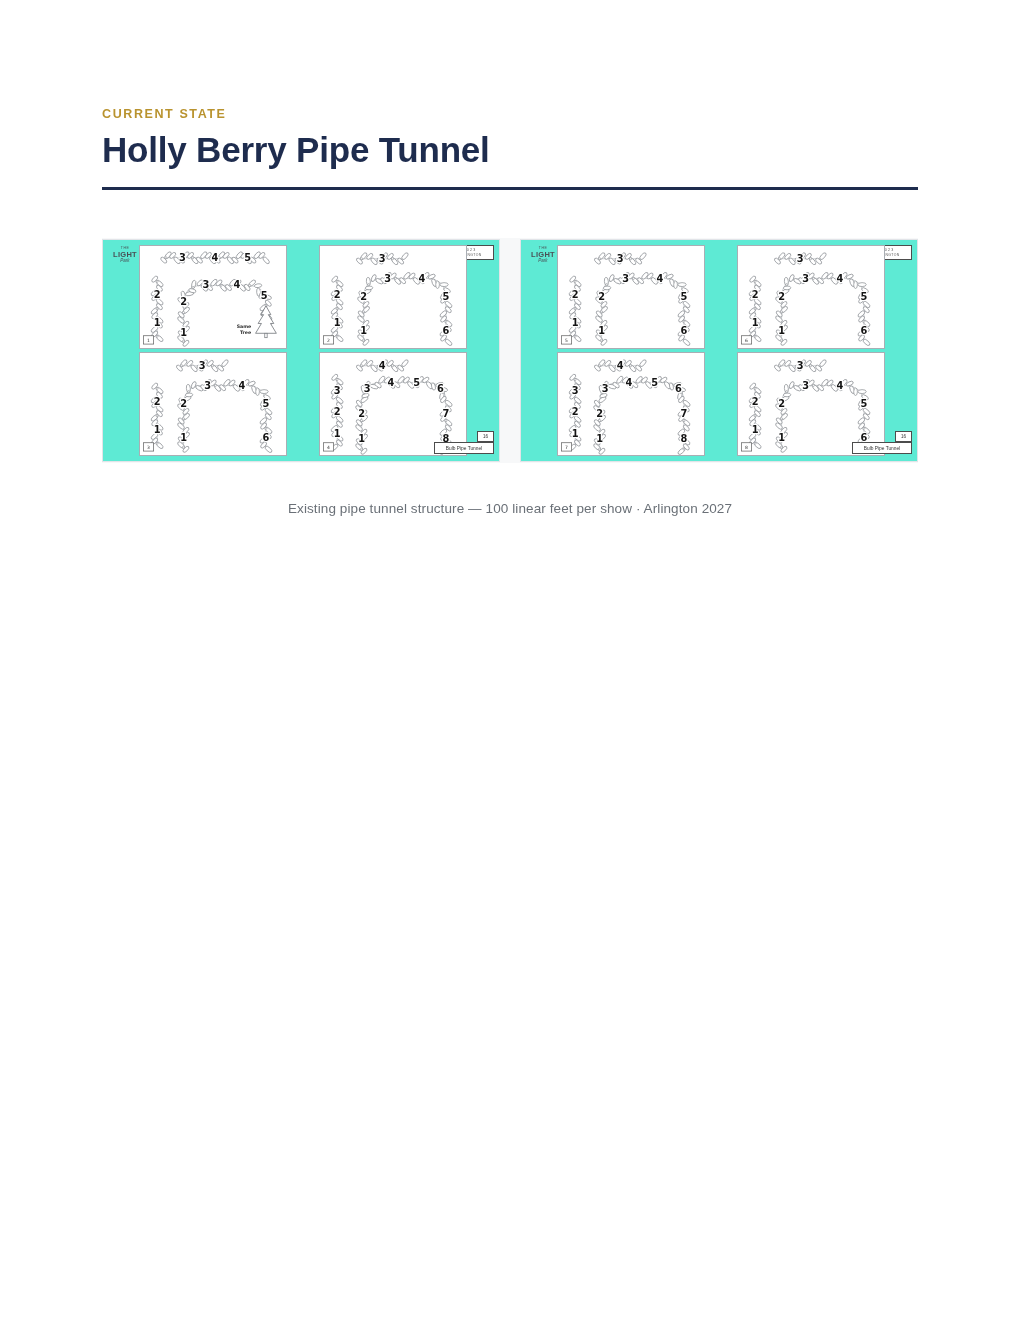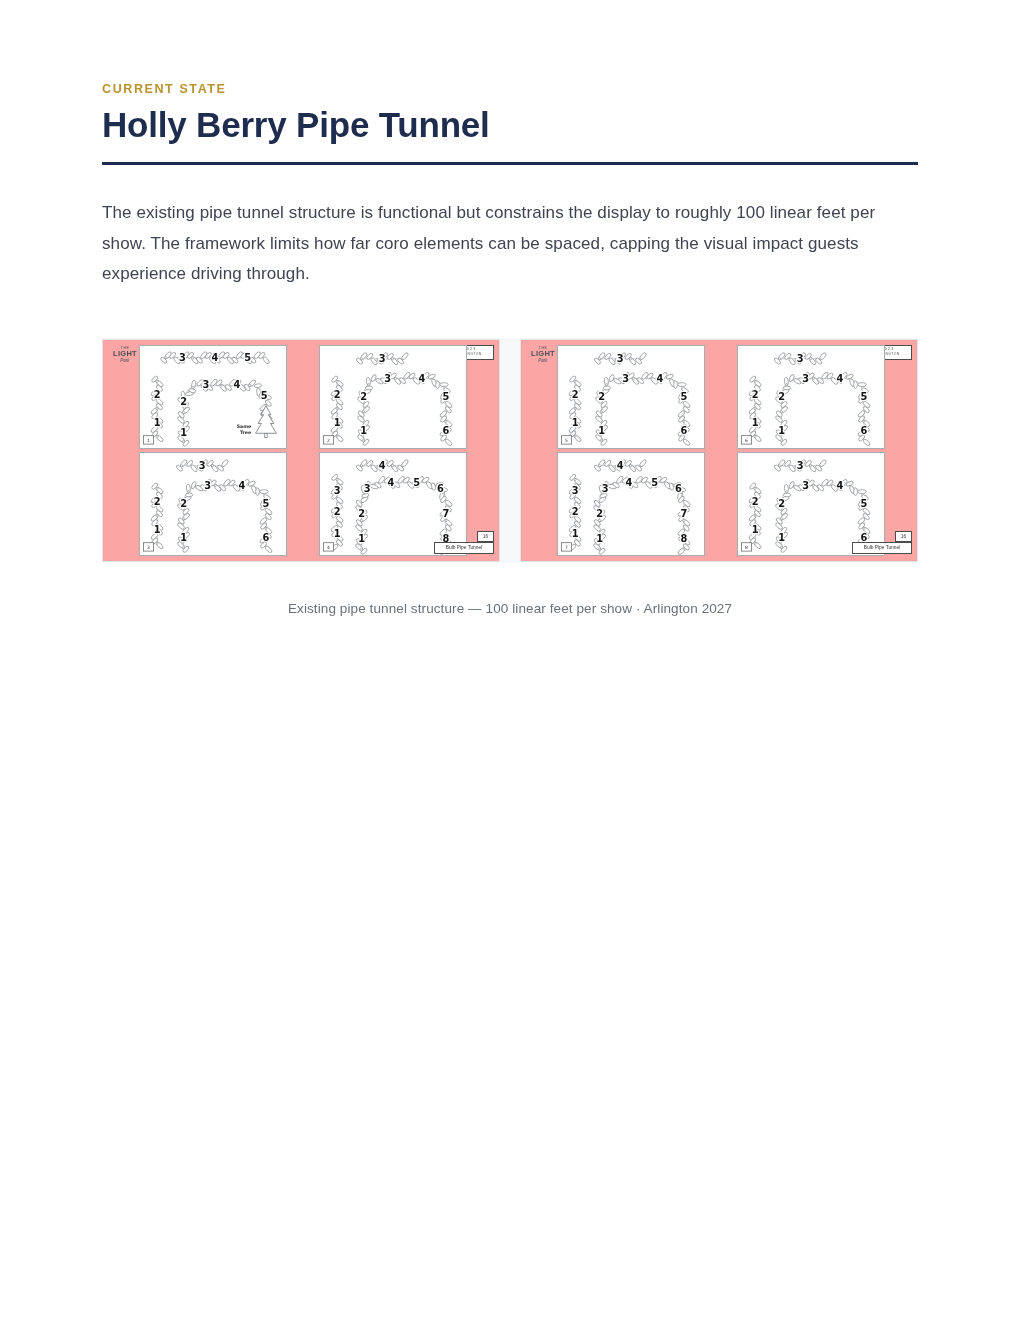--- a/index.html
+++ b/index.html
@@ -10,7 +10,7 @@
     color:#3e4450;
     position:relative;
   }
-  .content { width:816px; margin:0 102px; padding-top:82px; }
+  .content { width:816px; margin:0 102px; padding-top:107px; }
 
   .eyebrow {
     color:#b9932f; font-size:12.5px; font-weight:700;

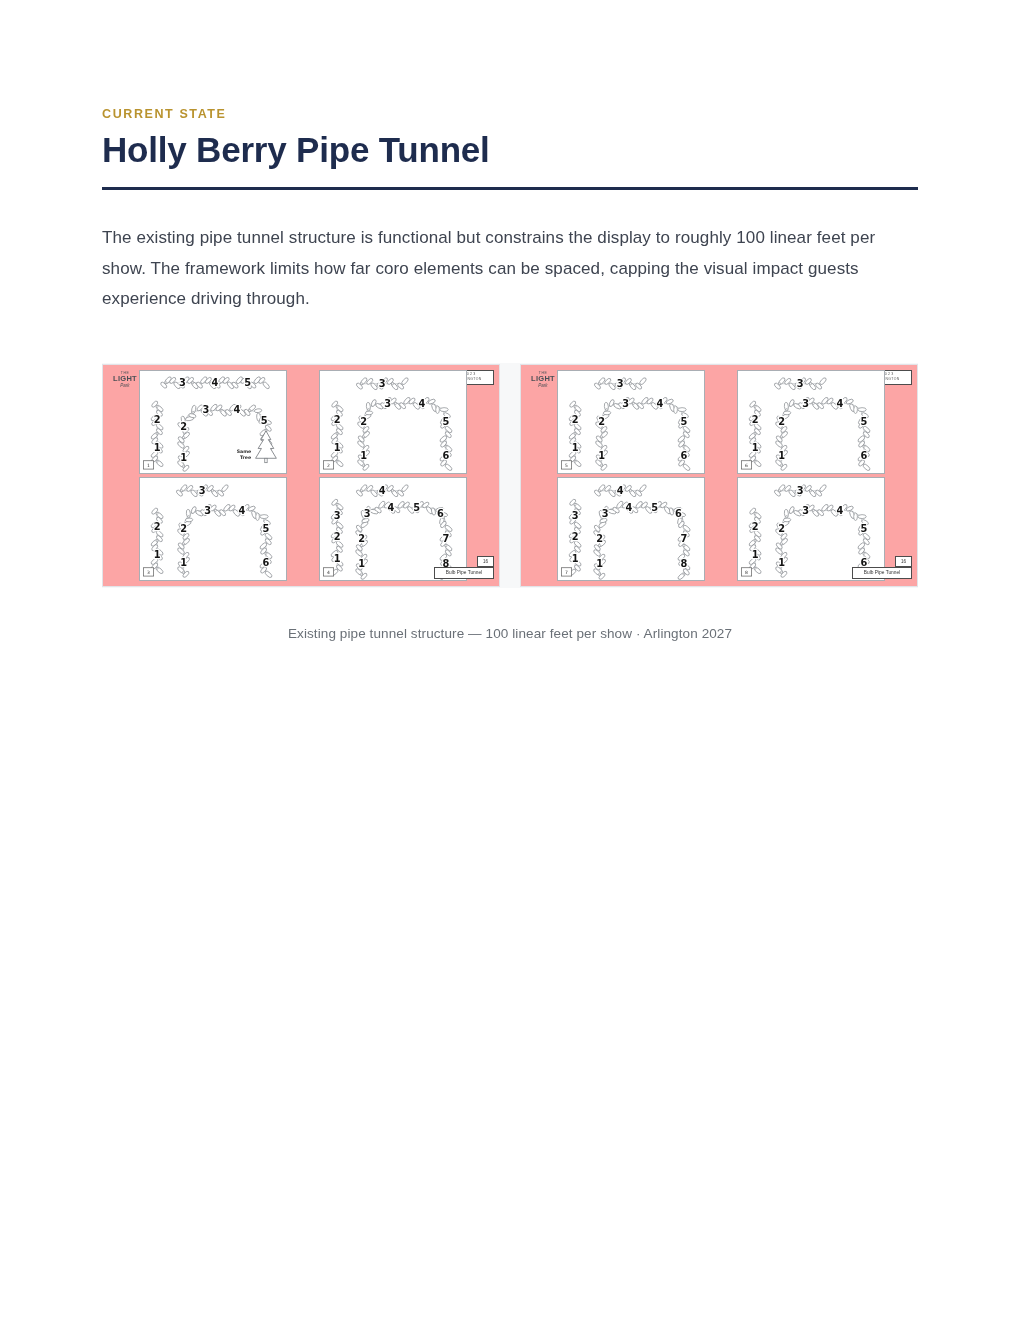--- a/index.html
+++ b/index.html
@@ -88,7 +88,6 @@
   <div class="eyebrow">CURRENT STATE</div>
   <h1 class="page-title">Holly Berry Pipe Tunnel</h1>
   <div class="divider"></div>
-  <p class="body-copy">The existing pipe tunnel structure is functional but constrains the display to roughly 100 linear feet per show. The framework limits how far coro elements can be spaced, capping the visual impact guests experience driving through.</p>
 
   <figure class="figure-wrap">
     <div class="panels" id="panels">

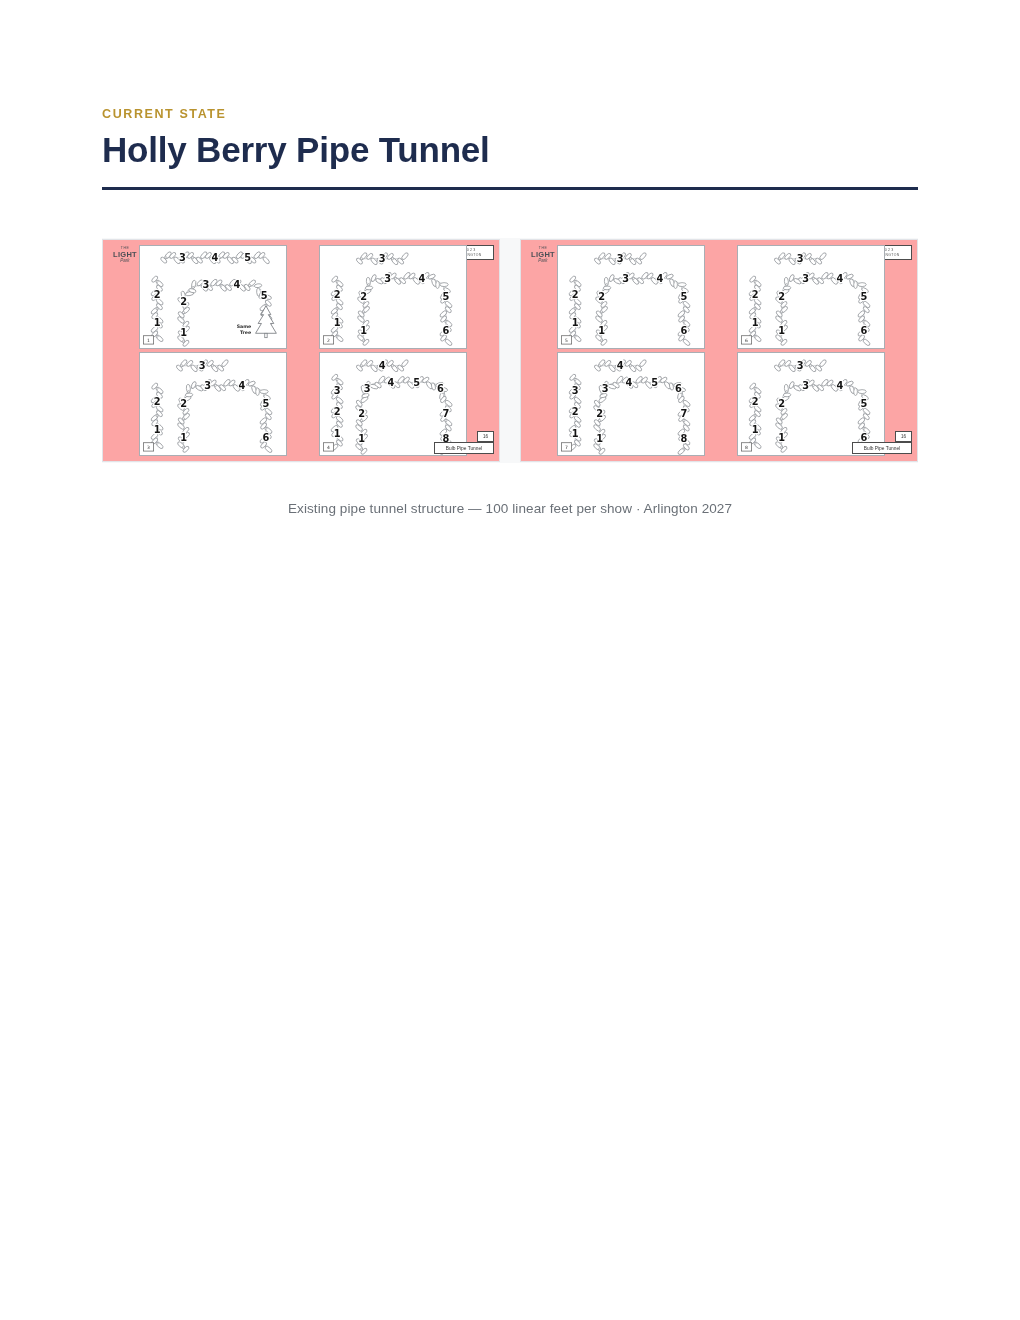--- a/index.html
+++ b/index.html
@@ -34,7 +34,7 @@
   }
   .panel {
     position:relative; width:398px; height:223px;
-    background:#fca5a5; border:1px solid #e2e4e8;
+    background:#5eead4; border:1px solid #e2e4e8;
     overflow:hidden;
   }
   .sheet {

